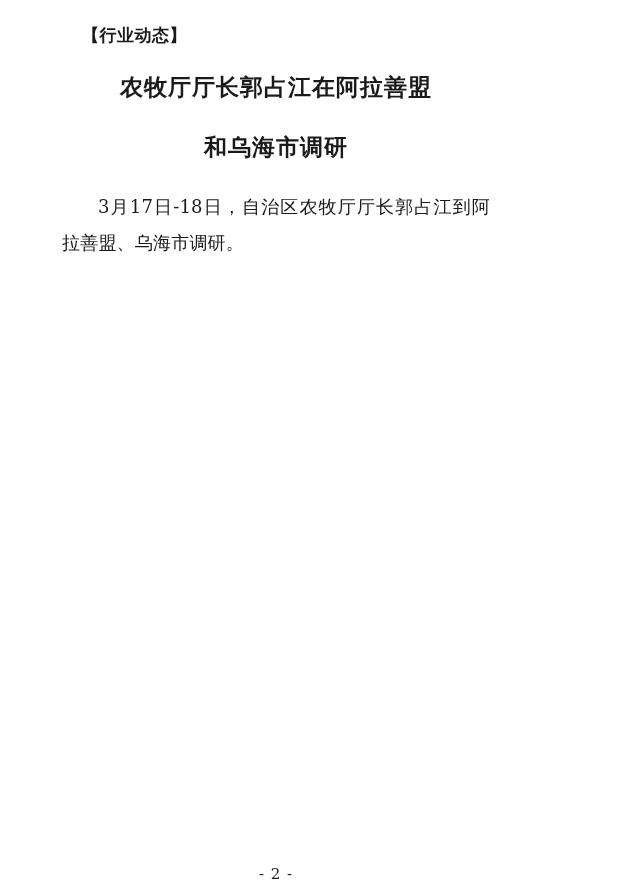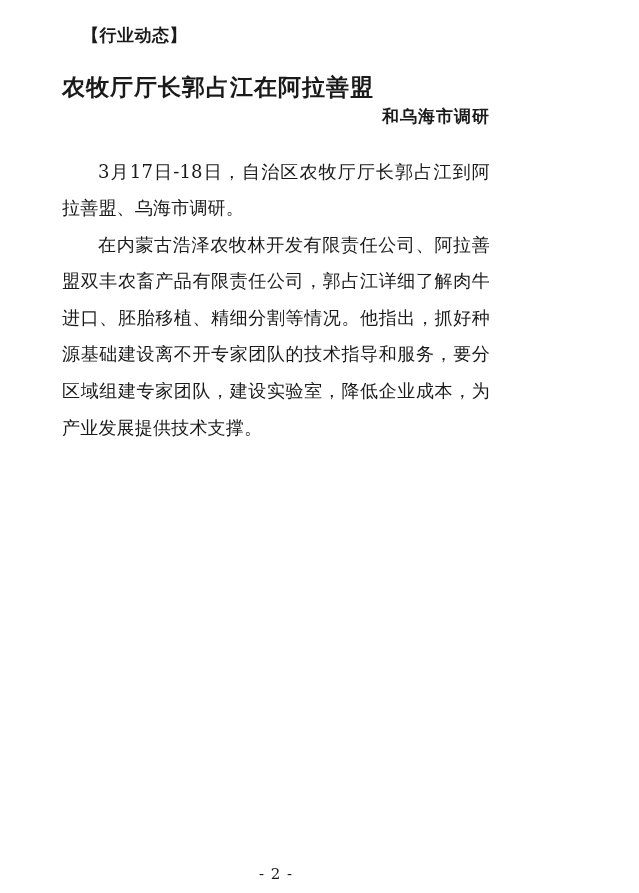--- a/index.html
+++ b/index.html
@@ -29,7 +29,7 @@
     line-height: 1.4;
   }
   .doc-title {
-    text-align: left;
+    text-align: center;
     font-size: 23px;
     font-weight: bold;
     letter-spacing: 1px;

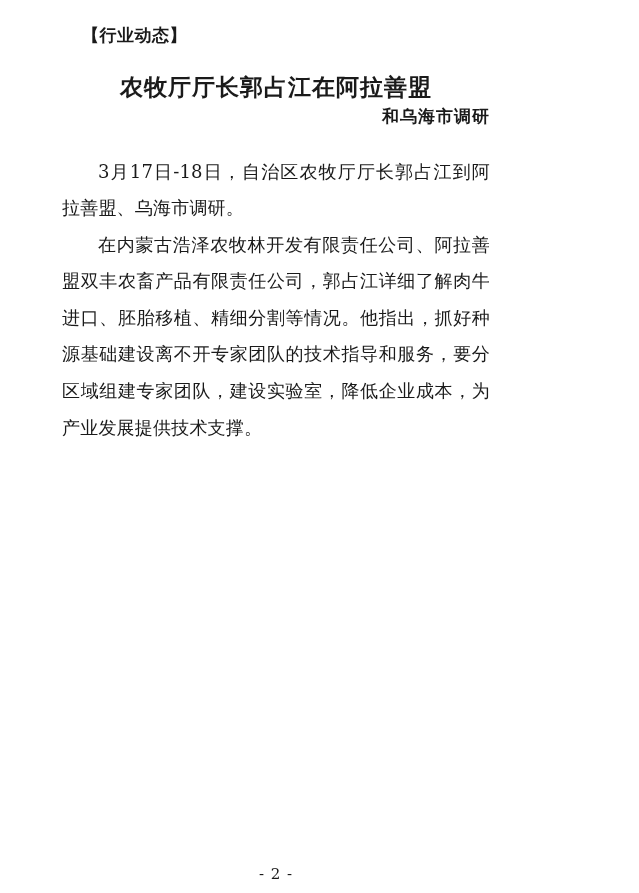--- a/index.html
+++ b/index.html
@@ -37,11 +37,12 @@
     margin-top: 22px;
   }
   .doc-title-line2 {
-    text-align: right;
-    font-size: 17px;
+    text-align: center;
+    font-size: 23px;
     font-weight: bold;
     letter-spacing: 1px;
     line-height: 1.5;
+    margin-top: 26px;
   }
   .body-text {
     margin-top: 24px;

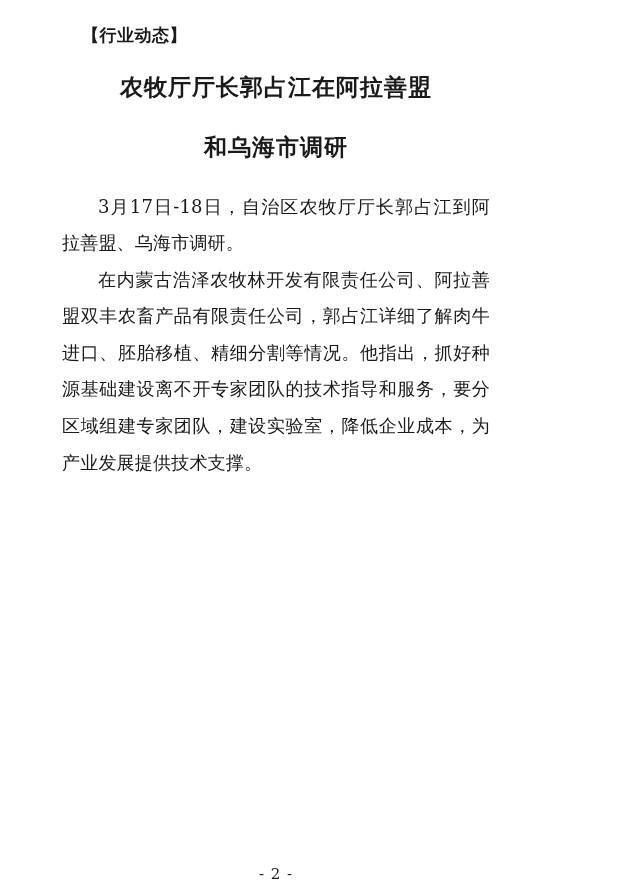--- a/index.html
+++ b/index.html
@@ -79,7 +79,6 @@
 
   <div class="body-text">
     <p>3月17日-18日，自治区农牧厅厅长郭占江到阿拉善盟、乌海市调研。</p>
-    <p>在内蒙古浩泽农牧林开发有限责任公司、阿拉善盟双丰农畜产品有限责任公司，郭占江详细了解肉牛进口、胚胎移植、精细分割等情况。他指出，抓好种源基础建设离不开专家团队的技术指导和服务，要分区域组建专家团队，建设实验室，降低企业成本，为产业发展提供技术支撑。</p>
   </div>
 
   <div class="page-number">- 2 -</div>

